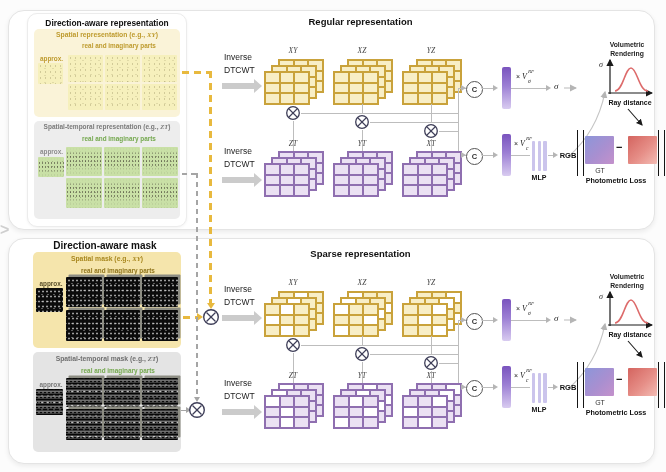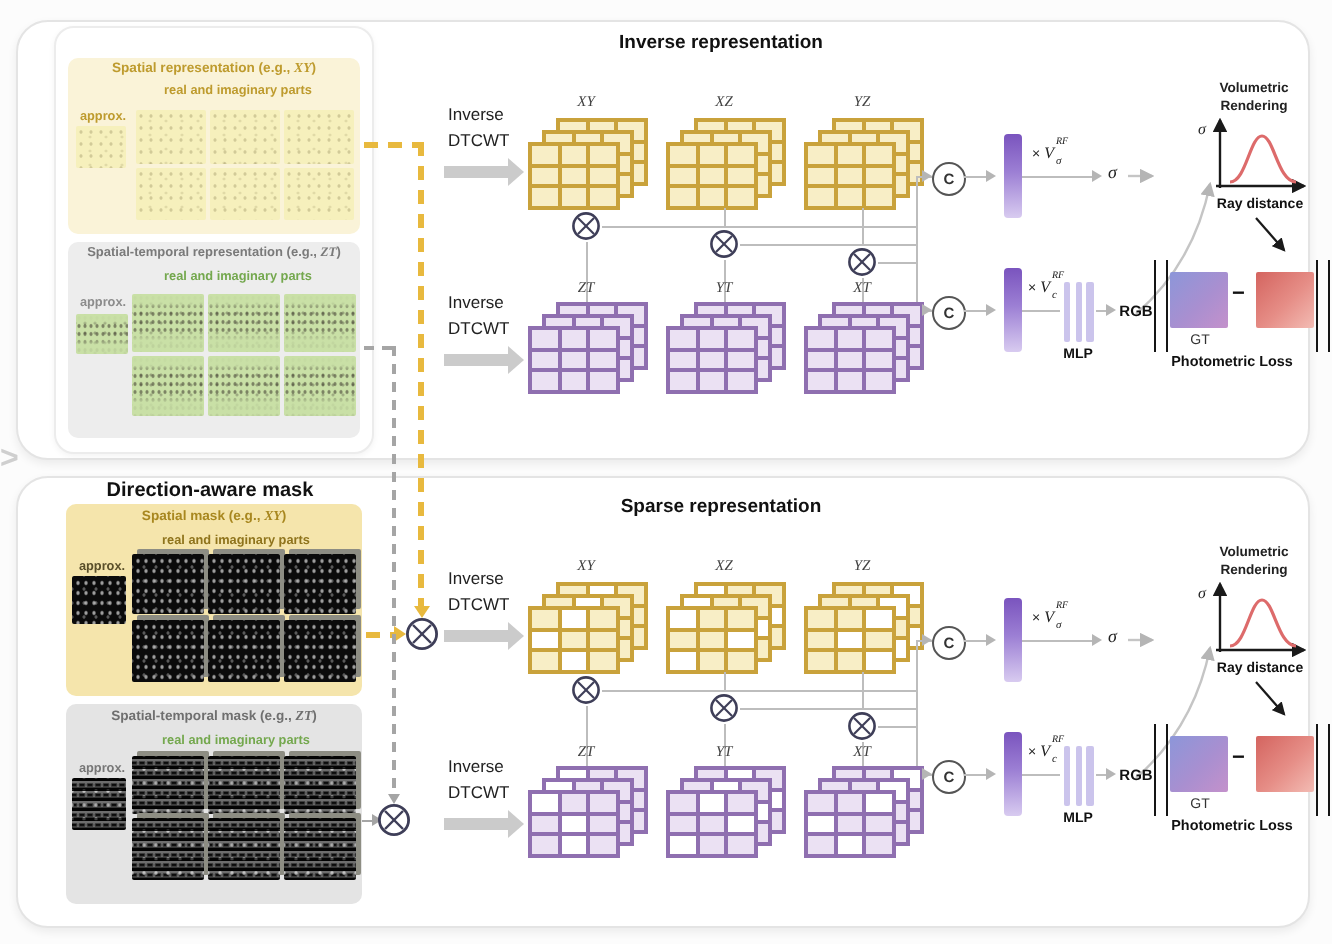--- a/index.html
+++ b/index.html
@@ -96,6 +96,7 @@
 <div class="chev" style="left:0;top:221px">&gt;</div>
 
 <div class="lbox" style="left:27px;top:13px;width:158px;height:212px">
+  <div class="bx-title" style="top:4px;font-size:8.4px;color:#111">Direction-aware representation</div>
 
   <div class="subbox" style="left:6px;top:15px;width:146px;height:88px;background:#FAF3D8">
     <div class="bx-title" style="top:2px;color:#BE9B2E"><span>Spatial representation (e.g., </span><i>XY</i><span>)</span></div>

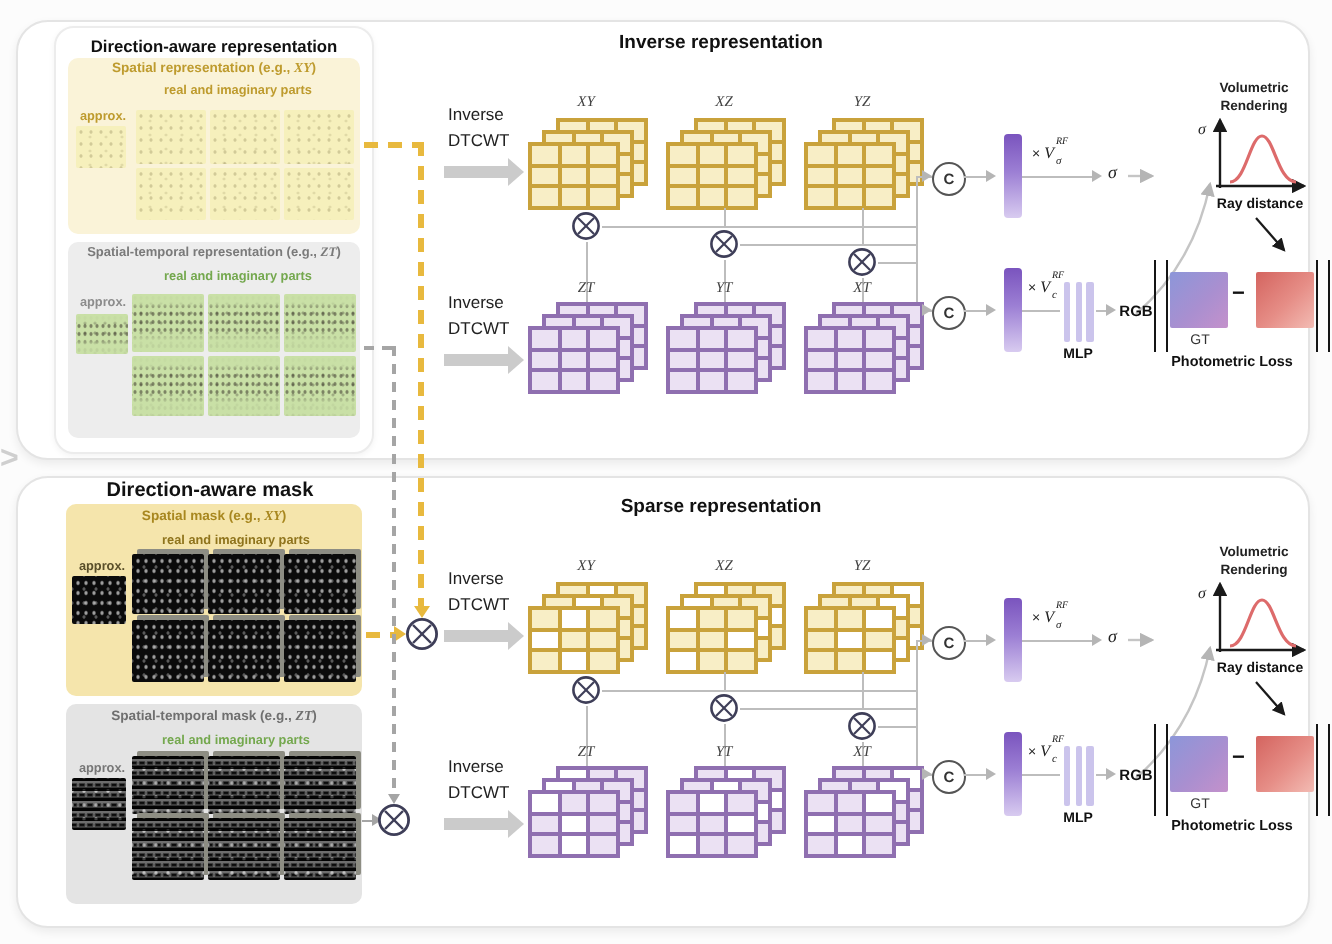--- a/index.html
+++ b/index.html
@@ -171,7 +171,7 @@
     <line x1="620" y1="99" x2="634" y2="115" stroke="#1a1a1a" stroke-width="1.1" marker-end="url(#ab-r)"></line>
   </svg>
 
-  <div class="h-sec" style="left:245px;top:6px;width:215px">Inverse representation</div>
+  <div class="h-sec" style="left:245px;top:6px;width:215px">Regular representation</div>
 
   <div class="invtxt" style="left:216px;top:42px">Inverse</div>
   <div class="invtxt" style="left:216px;top:55px">DTCWT</div>

